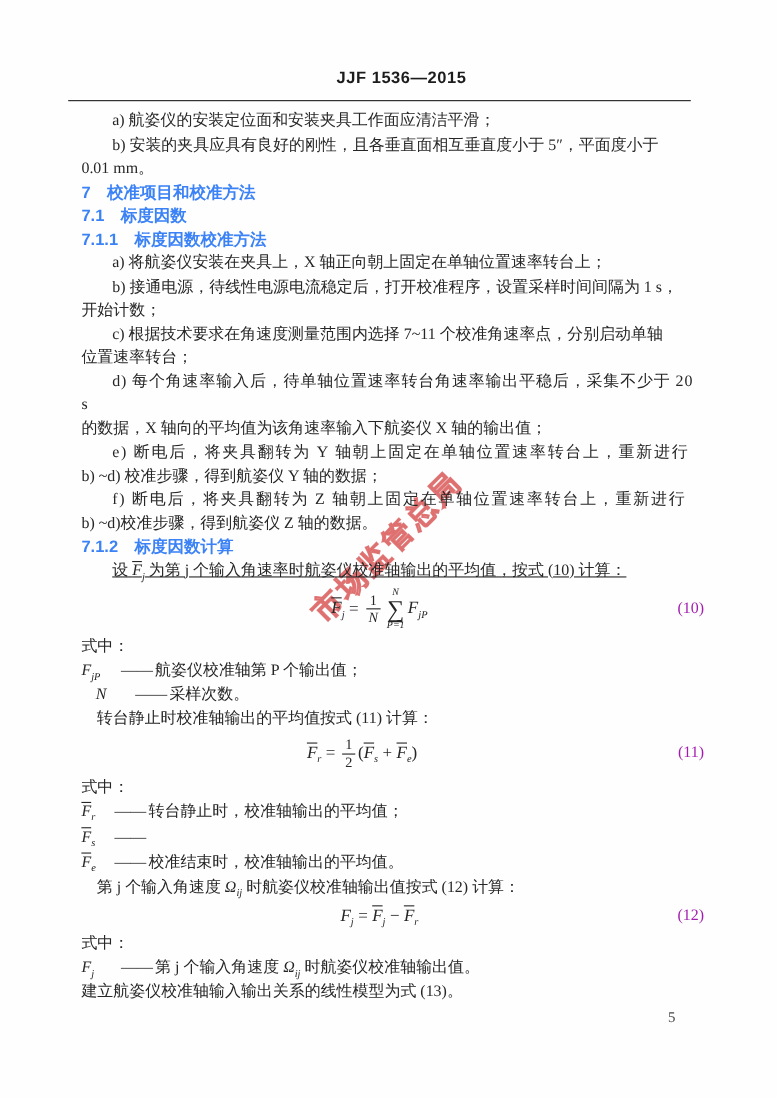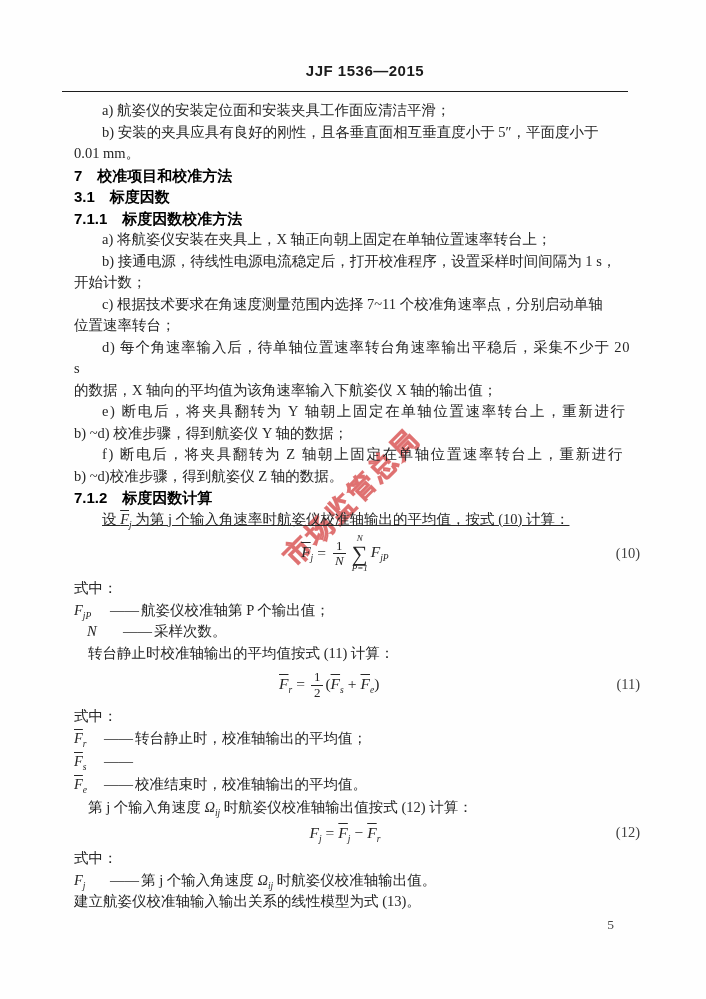--- a/index.html
+++ b/index.html
@@ -17,7 +17,7 @@
   .content { position:absolute; top:100px; left:74px; width:566px; font-size:14.5px; line-height:21.5px; }
   .content p { margin:0; }
   .ind { text-indent:28px; }
-  .heading { font-family:"Liberation Sans", sans-serif; font-weight:700; font-size:15px; color:#000000; }
+  .heading { font-family:"Liberation Sans", sans-serif; font-weight:700; font-size:15px; color:#3b82f6; }
   .mt13 { margin-top:13px; } .mt7 { margin-top:7px; } .mt3 { margin-top:3px;text-decoration:underline; }
   .sp { letter-spacing:1.6px; }
   .sp-sm { letter-spacing:0.8px; }

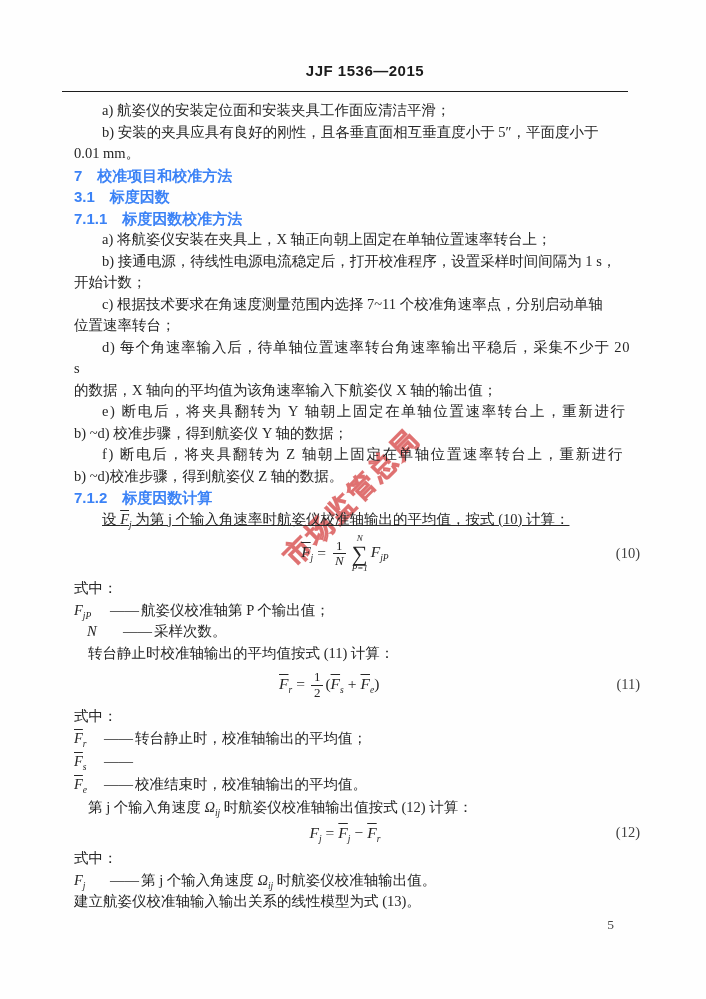--- a/index.html
+++ b/index.html
@@ -72,7 +72,7 @@
     <p>0.01 mm。</p>
 
     <p class="heading mt13">7　校准项目和校准方法</p>
-    <p class="heading mt7">3.1　标度因数</p>
+    <p class="heading mt7">7.1　标度因数</p>
     <p class="heading">7.1.1　标度因数校准方法</p>
 
     <p class="ind">a) 将航姿仪安装在夹具上，X 轴正向朝上固定在单轴位置速率转台上；</p>

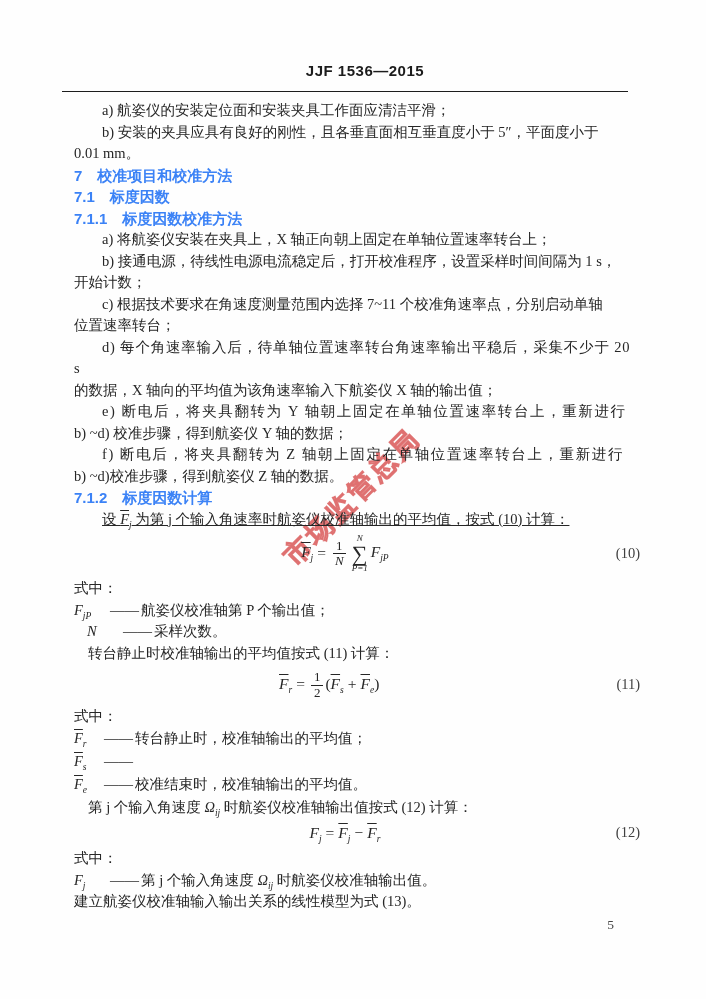--- a/index.html
+++ b/index.html
@@ -28,7 +28,7 @@
   .eqrow { display:flex; align-items:center; }
   .eq10 { height:48px; } .eq11 { height:42px;gap:32px; } .eq12 { height:30px; }
   .eq { flex:1; text-align:center; font-size:15.5px; }
-  .eqno { font-size:14.5px; color:#404040; }
+  .eqno { font-size:14.5px; color:#a21caf; }
   .rel { margin:0 4px; font-style:normal; }
   .frac { display:inline-flex; flex-direction:column; align-items:center; vertical-align:middle; line-height:1.15; font-size:13px; margin:0 2px; }
   .frac .num { border-bottom:1px solid #222; padding:0 3px; }

